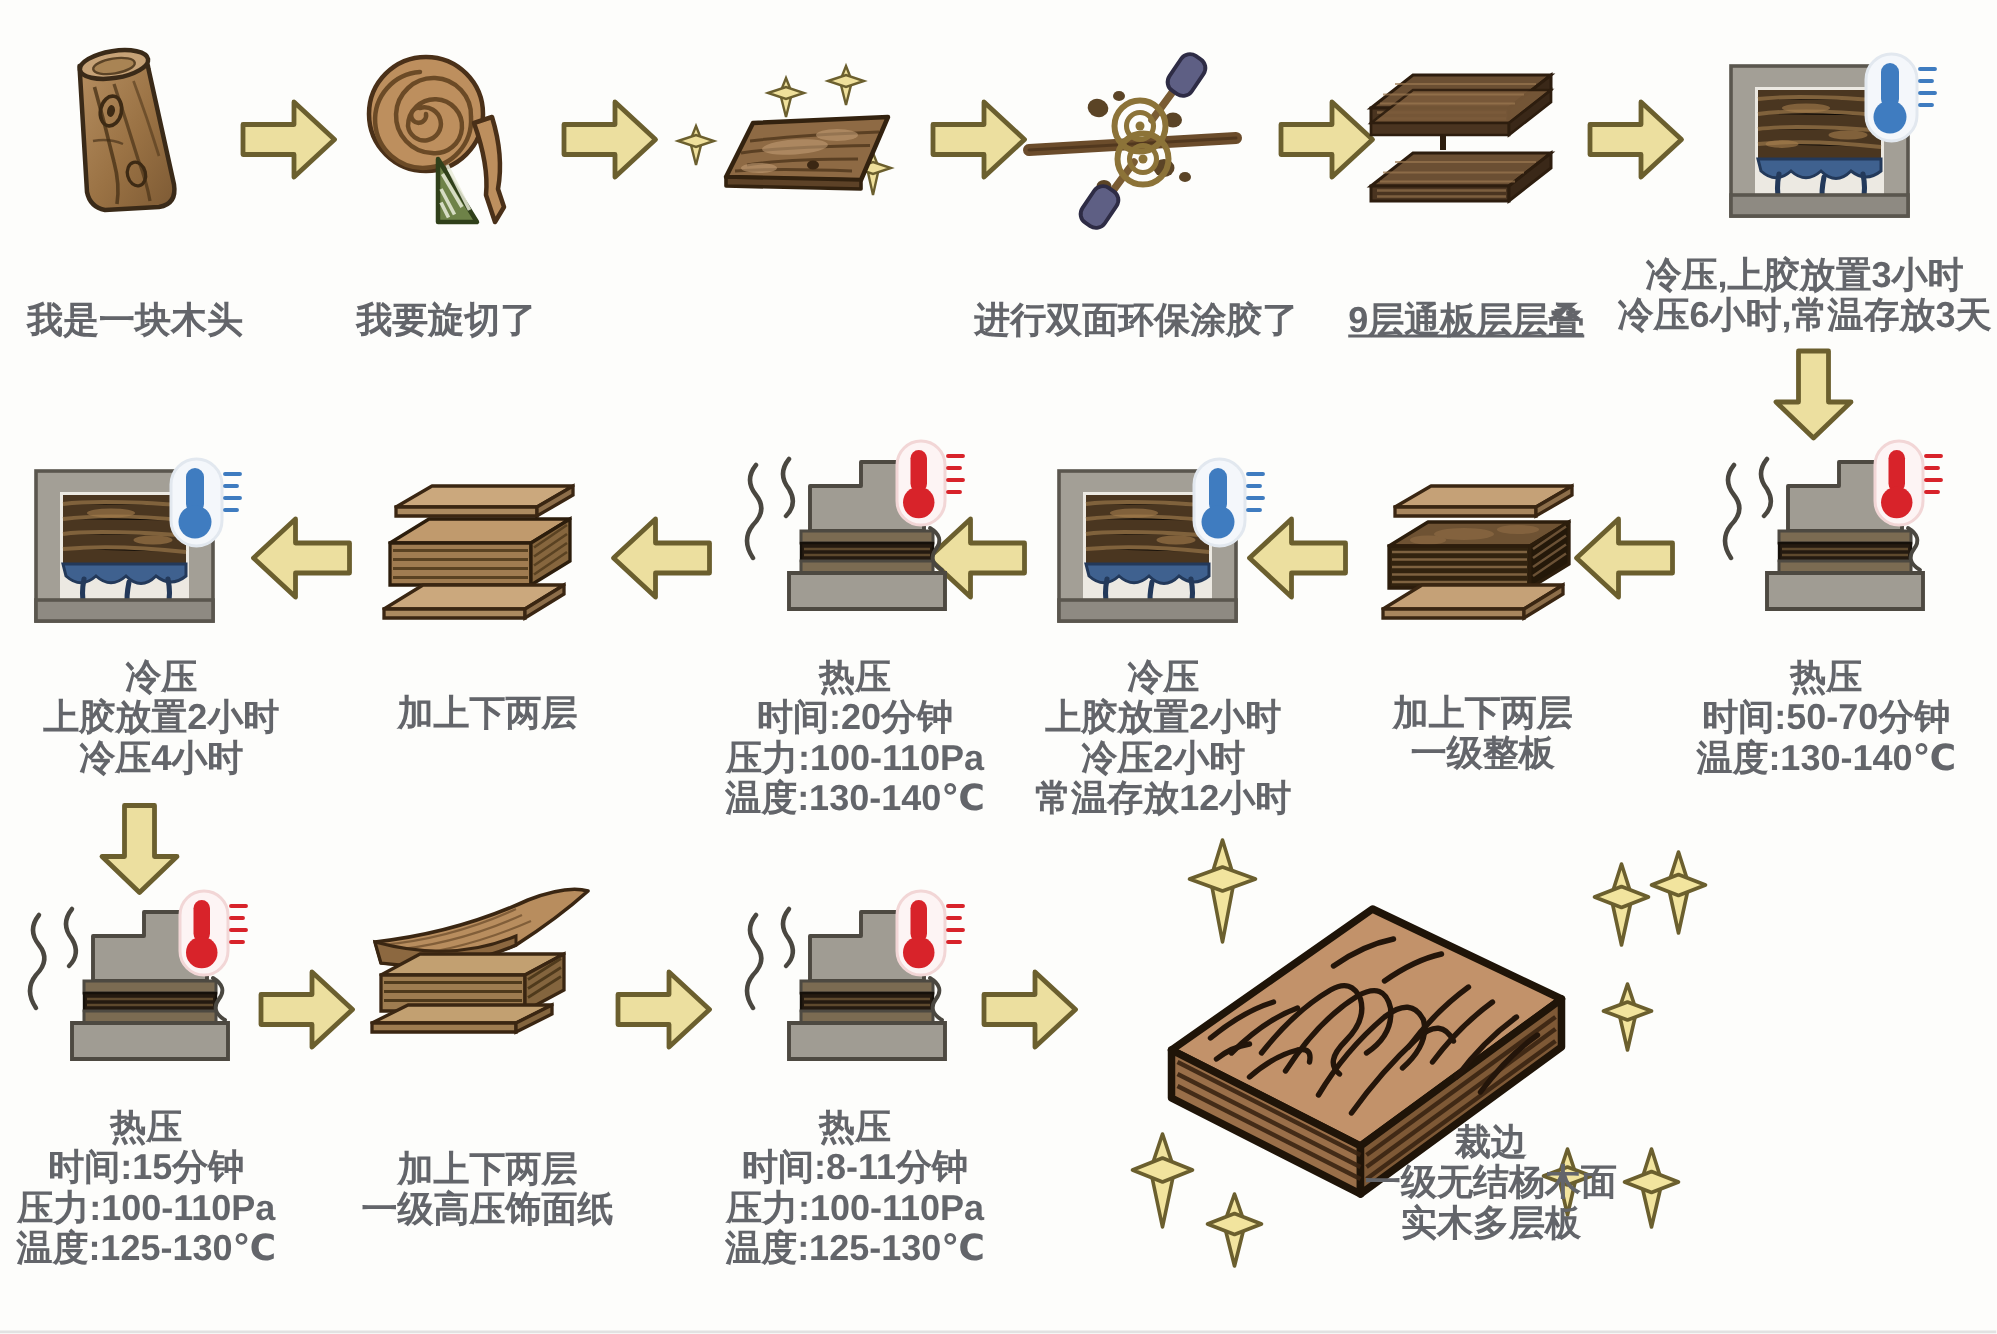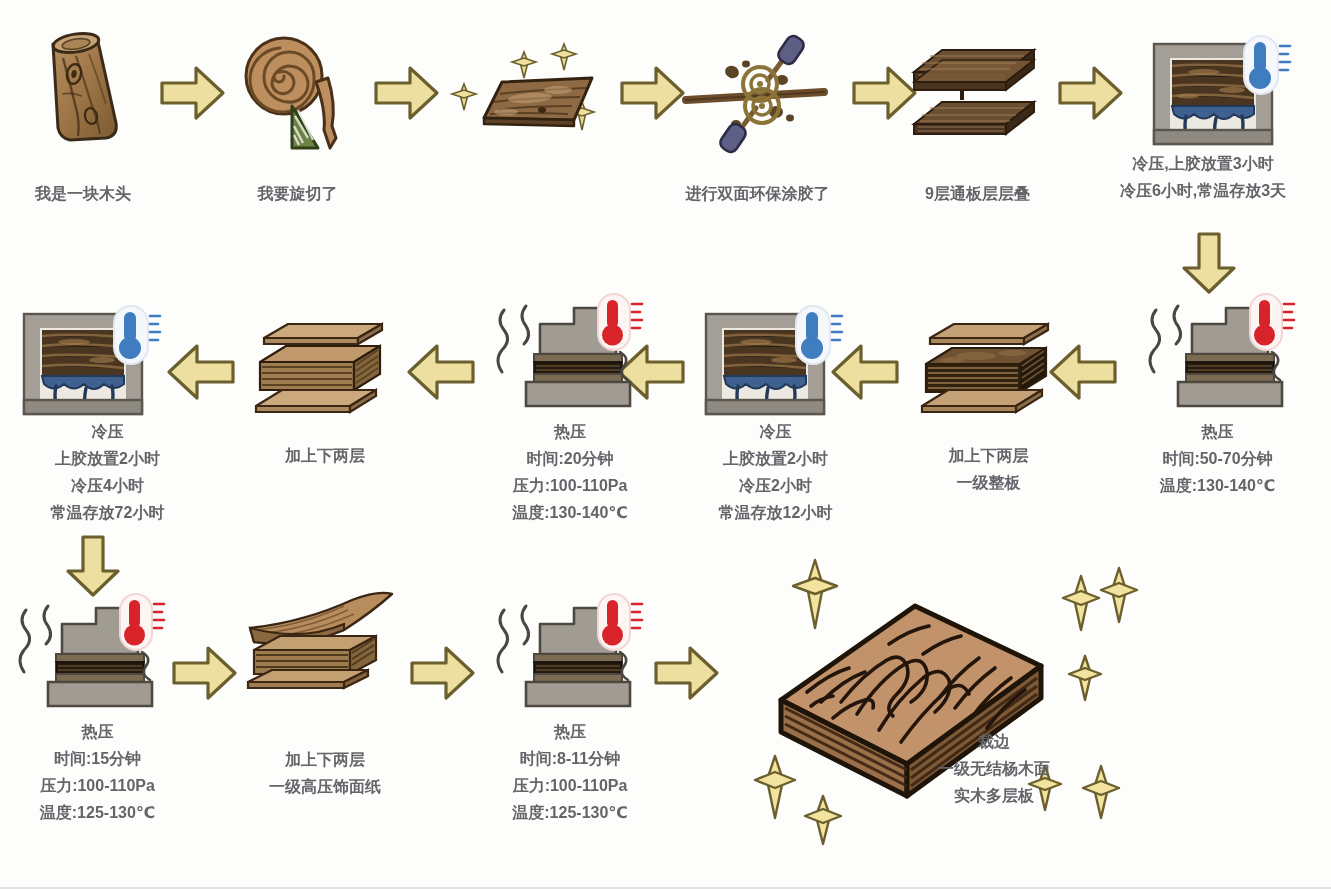--- a/index.html
+++ b/index.html
@@ -17,10 +17,11 @@
     text-align:center;
     color:#63656a;
     font-weight:bold;
-    font-size:16px;
+    font-size:24px;
     line-height:27px;
     white-space:nowrap;
     letter-spacing:0px;
+    margin-top:20px;
   }
   .cap div{white-space:nowrap;}
   .arrow{position:absolute;}

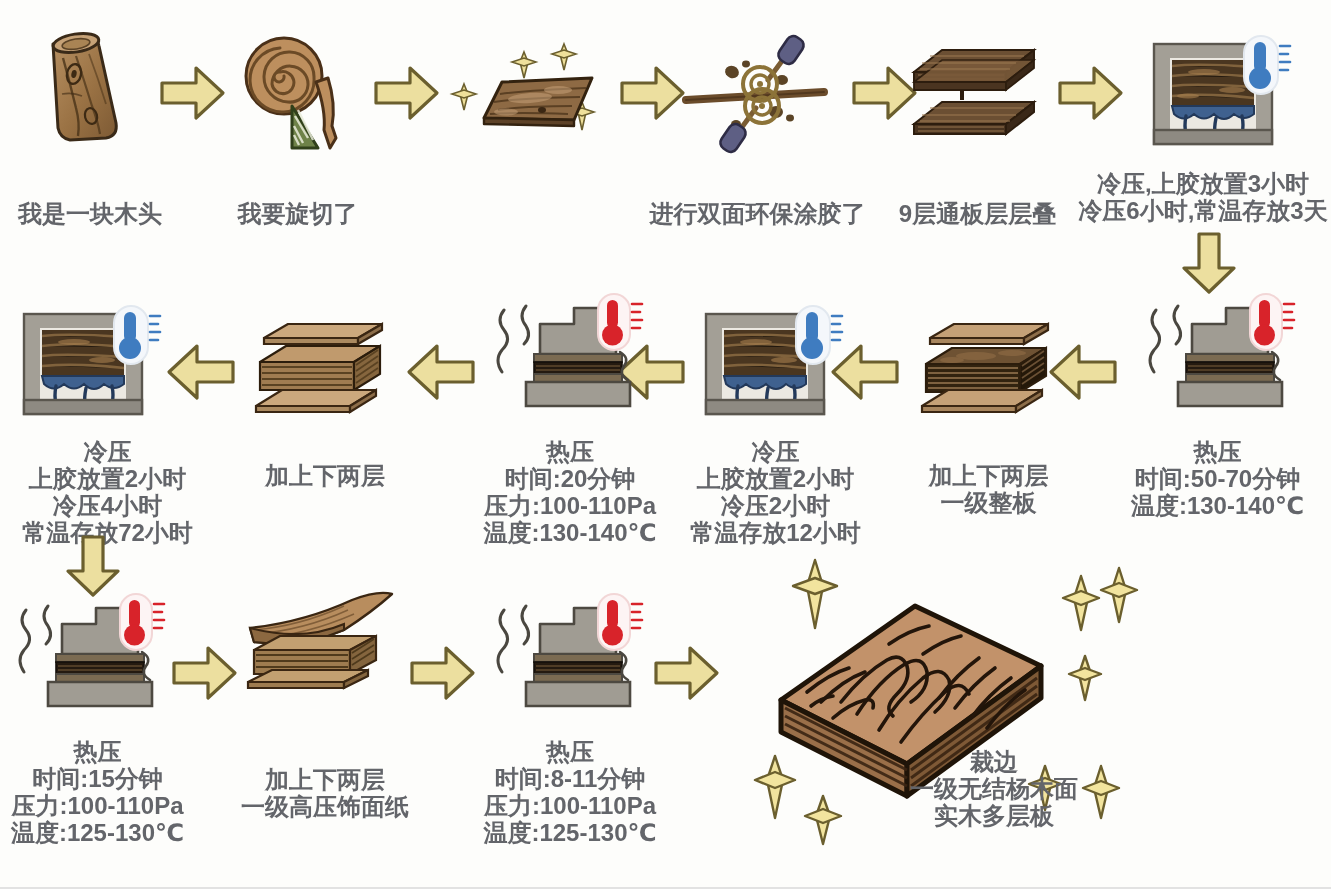--- a/index.html
+++ b/index.html
@@ -199,7 +199,7 @@
       </g>
     </svg>
   </div>
-  <div class="cap" style="left:890px;top:180px;width:175px;">
+  <div class="cap" style="left:890px;top:180px;width:175px;text-decoration:underline;">
     <div>9层通板层层叠</div>
   </div>
 

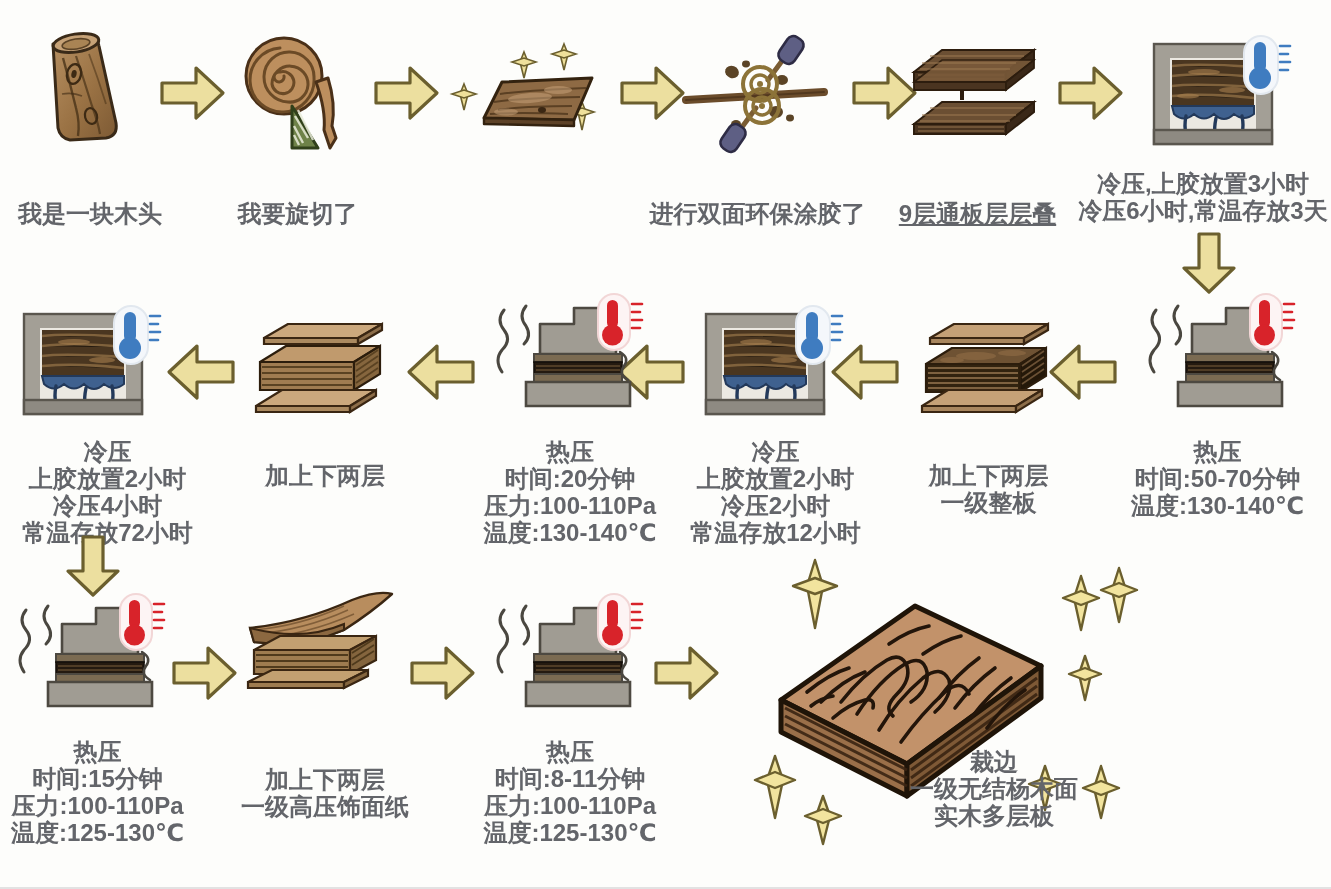--- a/index.html
+++ b/index.html
@@ -521,7 +521,6 @@
     <div>冷压</div>
     <div>上胶放置2小时</div>
     <div>冷压4小时</div>
-    <div>常温存放72小时</div>
   </div>
 
   <div class="arrow" style="left:62px;top:535px;">

